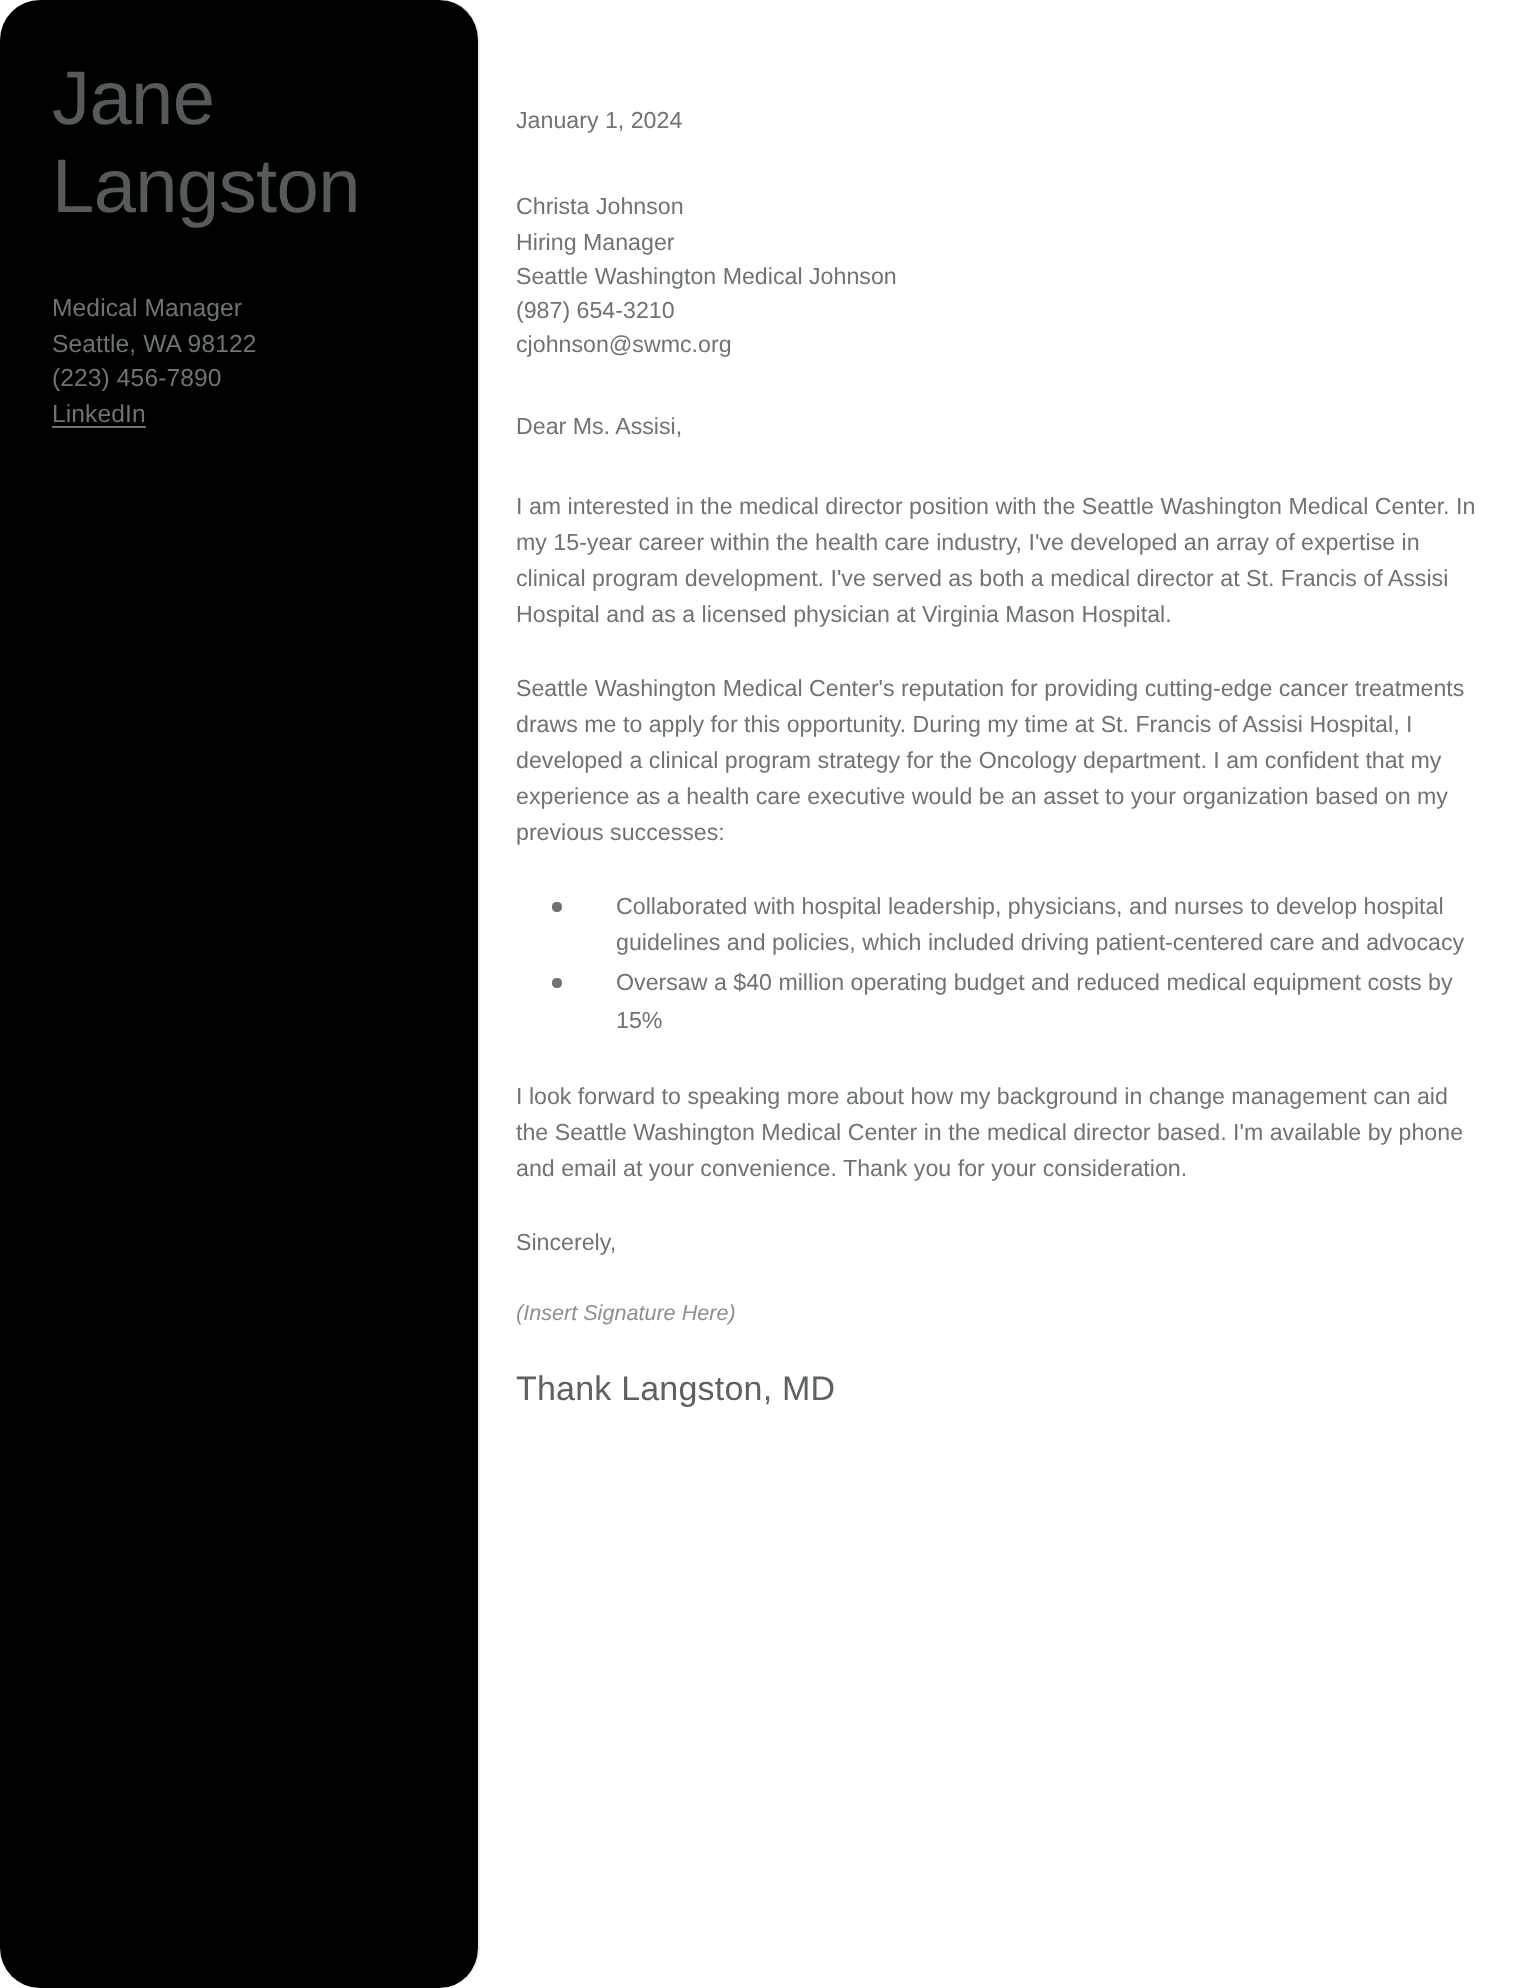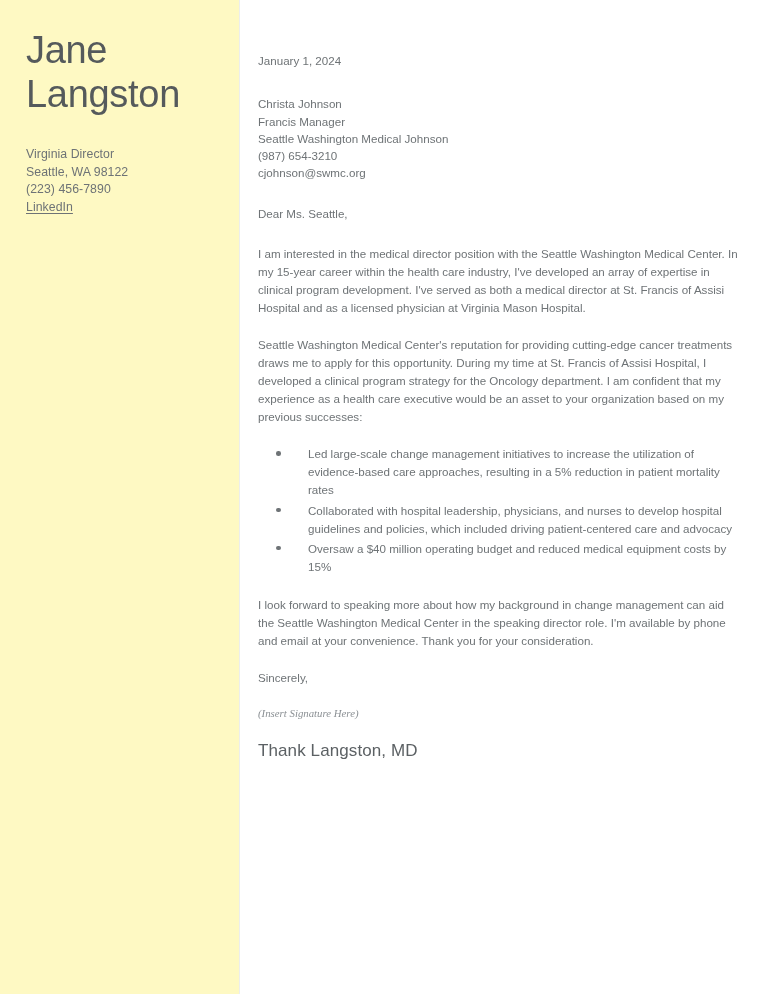--- a/index.html
+++ b/index.html
@@ -25,10 +25,11 @@
   .sidebar {
     width: 240px;
     flex: 0 0 240px;
-    background: #fef9c3;
+    background: #000000;
     border-right: 1px solid #eceeed;
     box-sizing: border-box;
     padding: 28px 24px 0 26px;
+    border-radius: 20px;
   }
   .name-block {
     margin-bottom: 30px;

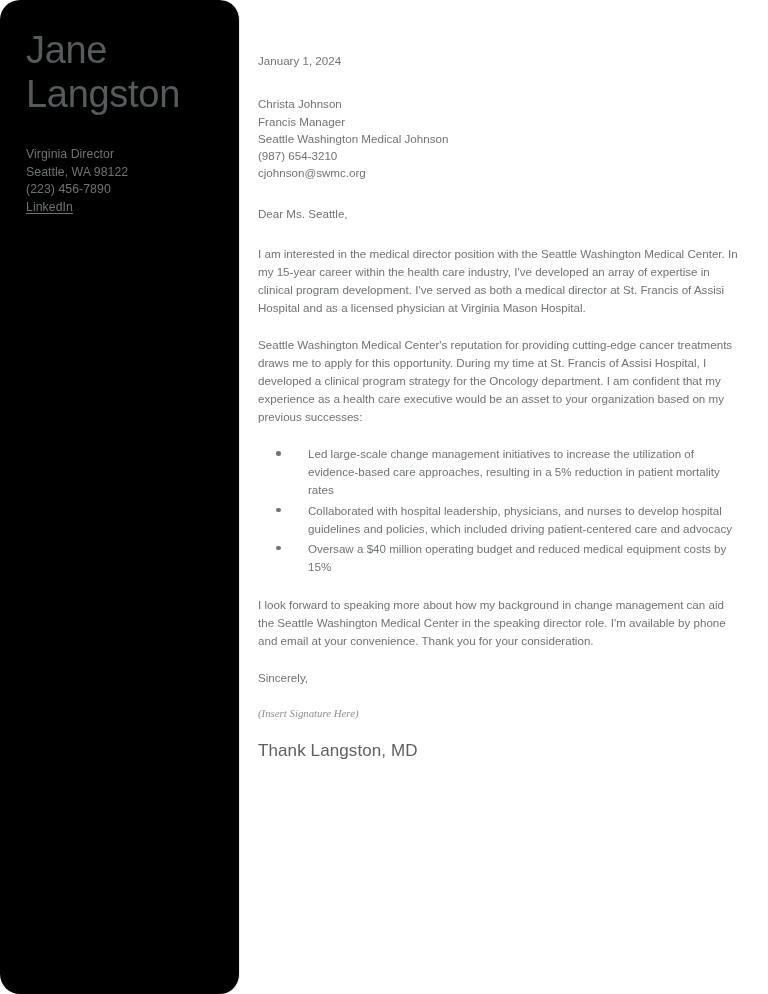--- a/index.html
+++ b/index.html
@@ -170,7 +170,7 @@
 
     <div class="recipient">
       <div>Christa Johnson</div>
-      <div>Francis Manager</div>
+      <div>Hiring Manager</div>
       <div>Seattle Washington Medical Johnson</div>
       <div>(987) 654-3210</div>
       <div>cjohnson@swmc.org</div>

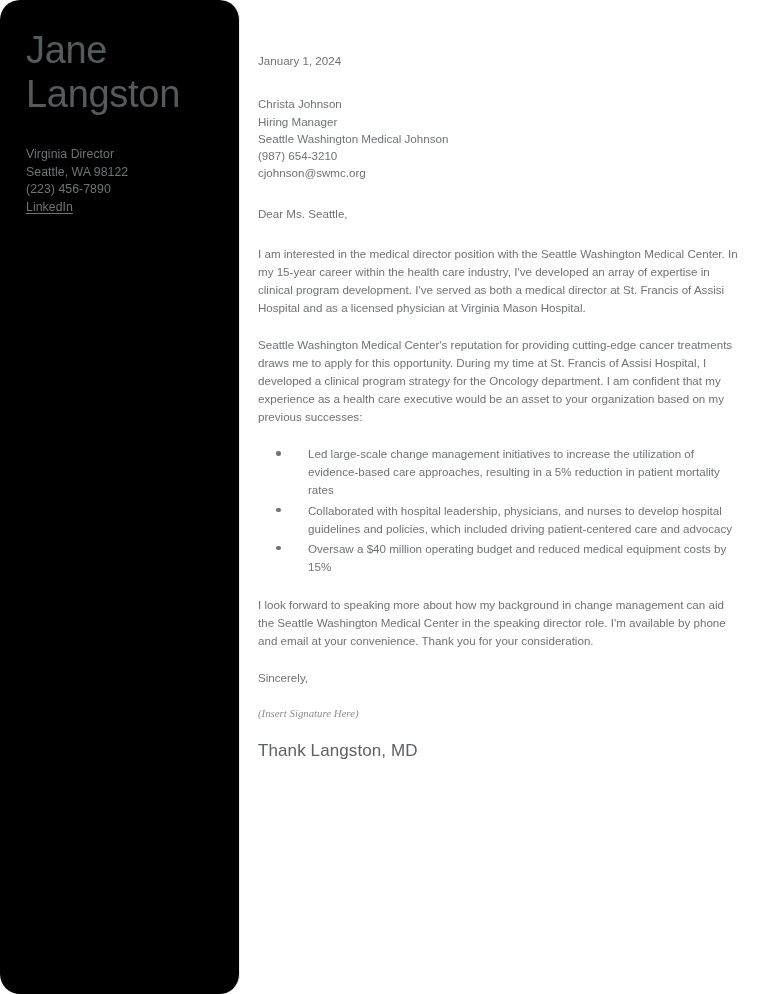--- a/index.html
+++ b/index.html
@@ -157,7 +157,7 @@
     </div>
 
     <ul class="contact-list">
-      <li class="contact-item">Virginia Director</li>
+      <li class="contact-item">Medical Manager</li>
       <li class="contact-item">Seattle, WA 98122</li>
       <li class="contact-item">(223) 456-7890</li>
       <li class="contact-item link">LinkedIn</li>

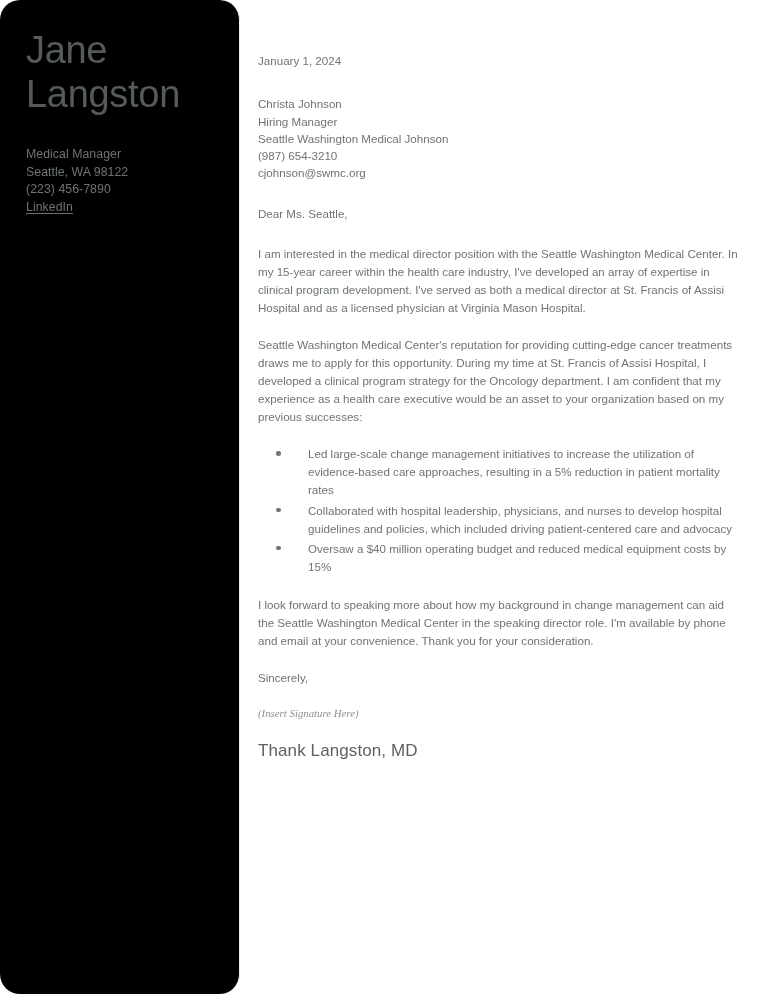--- a/index.html
+++ b/index.html
@@ -176,7 +176,7 @@
       <div>cjohnson@swmc.org</div>
     </div>
 
-    <div class="salutation">Dear Ms. Seattle,</div>
+    <div class="salutation">Dear Ms. Assisi,</div>
 
     <p class="para">I am interested in the medical director position with the Seattle Washington Medical Center. In my 15-year career within the health care industry, I've developed an array of expertise in clinical program development. I've served as both a medical director at St. Francis of Assisi Hospital and as a licensed physician at Virginia Mason Hospital.</p>
 

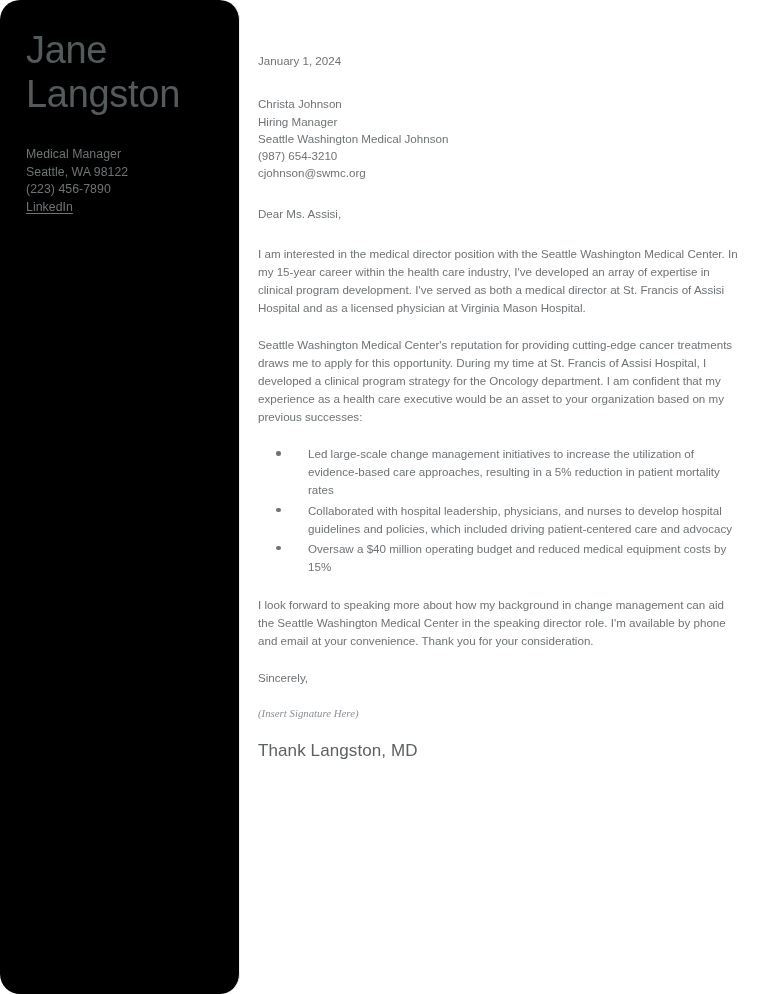--- a/index.html
+++ b/index.html
@@ -185,10 +185,6 @@
     <ul class="bullets">
       <li class="bullet">
         <span class="dot"></span>
-        <span>Led large-scale change management initiatives to increase the utilization of evidence-based care approaches, resulting in a 5% reduction in patient mortality rates</span>
-      </li>
-      <li class="bullet">
-        <span class="dot"></span>
         <span>Collaborated with hospital leadership, physicians, and nurses to develop hospital guidelines and policies, which included driving patient-centered care and advocacy</span>
       </li>
       <li class="bullet">

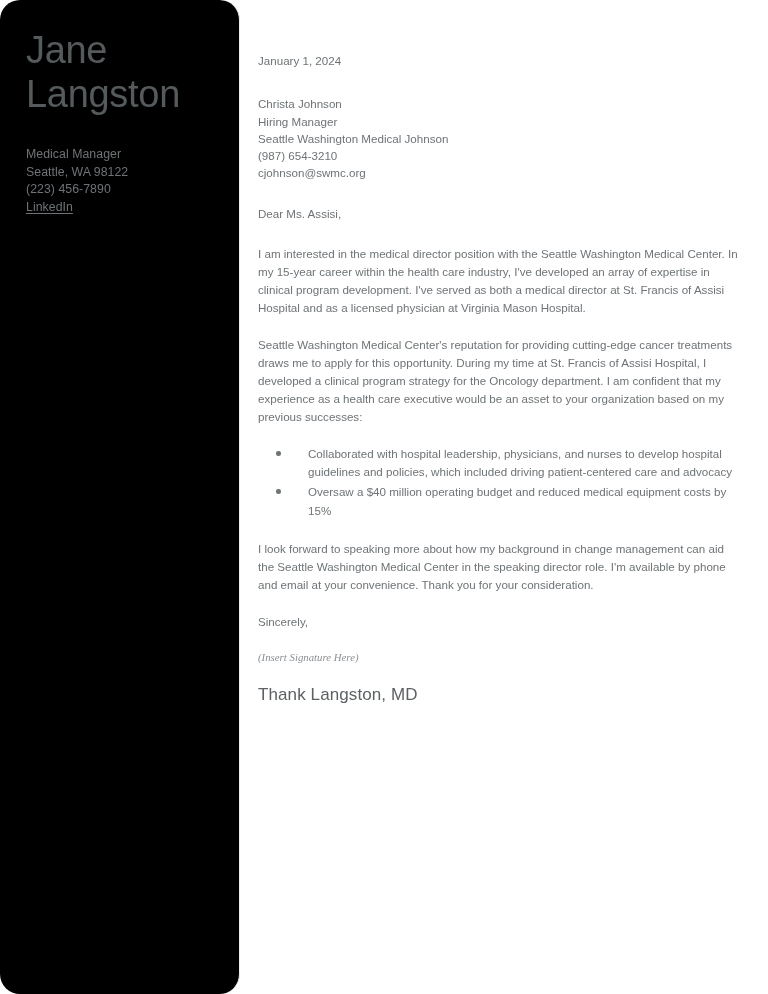--- a/index.html
+++ b/index.html
@@ -193,7 +193,7 @@
       </li>
     </ul>
 
-    <p class="closing">I look forward to speaking more about how my background in change management can aid the Seattle Washington Medical Center in the speaking director role. I'm available by phone and email at your convenience. Thank you for your consideration.</p>
+    <p class="closing">I look forward to speaking more about how my background in change management can aid the Seattle Washington Medical Center in the medical director based. I'm available by phone and email at your convenience. Thank you for your consideration.</p>
 
     <div class="signoff">Sincerely,</div>
 

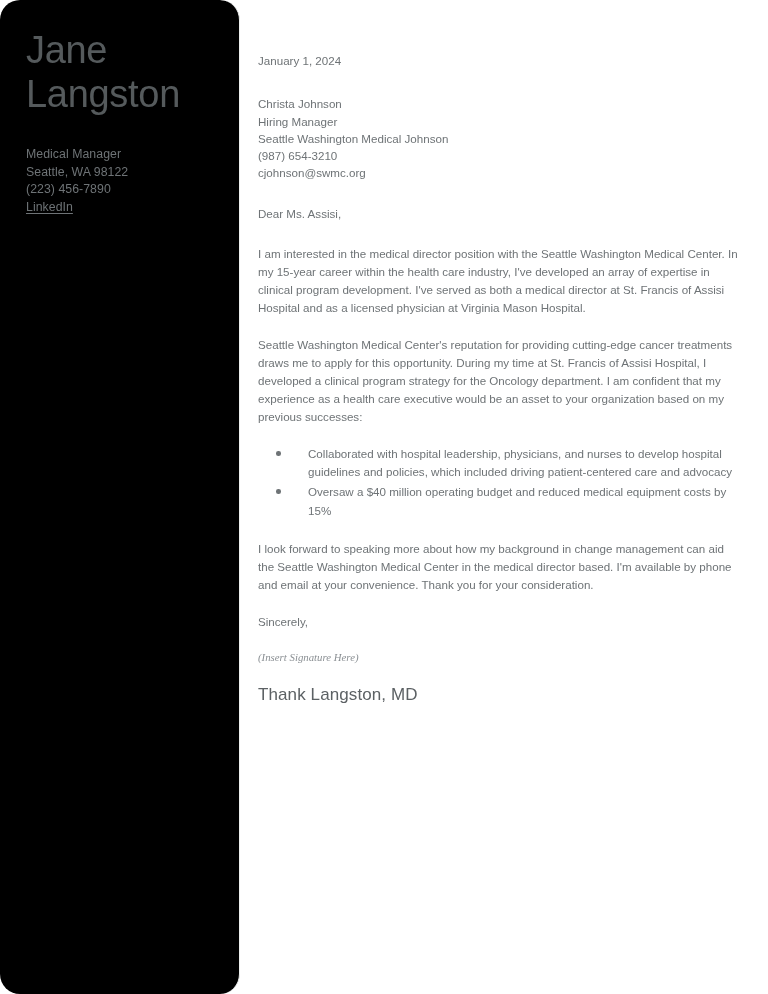--- a/index.html
+++ b/index.html
@@ -136,7 +136,6 @@
     font-style: italic;
     color: #8b9094;
     margin-bottom: 22px;
-    font-family: Liberation Serif, serif;
   }
   .sig-name {
     font-size: 17px;

